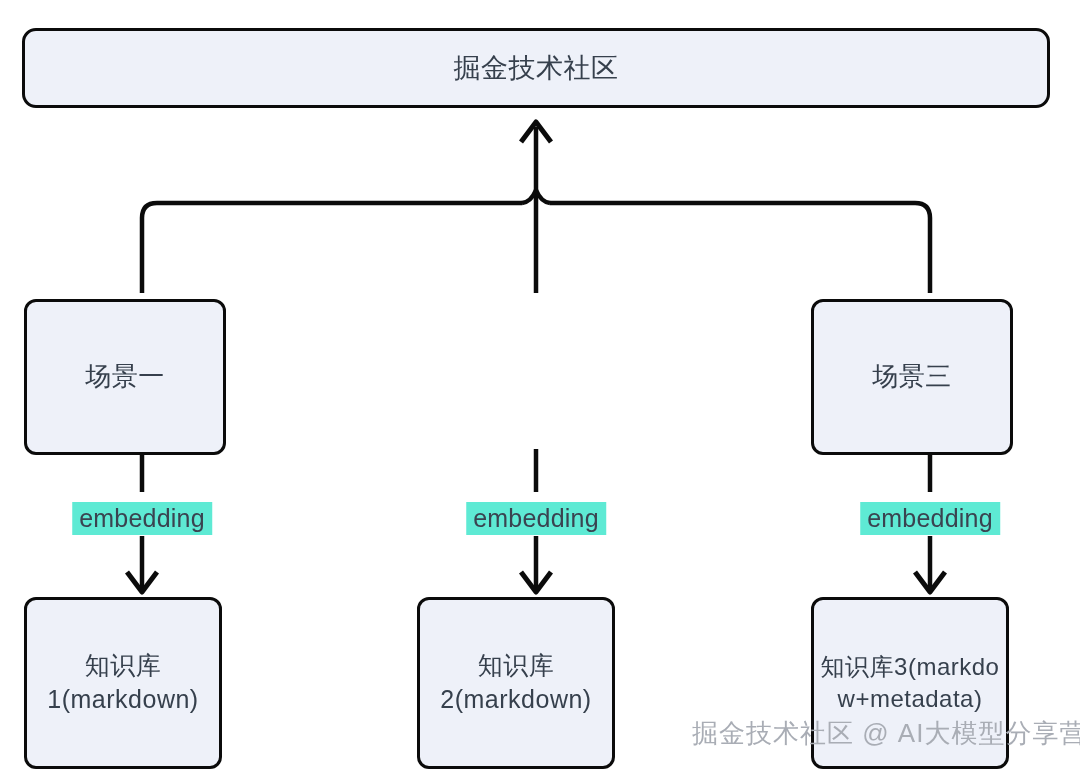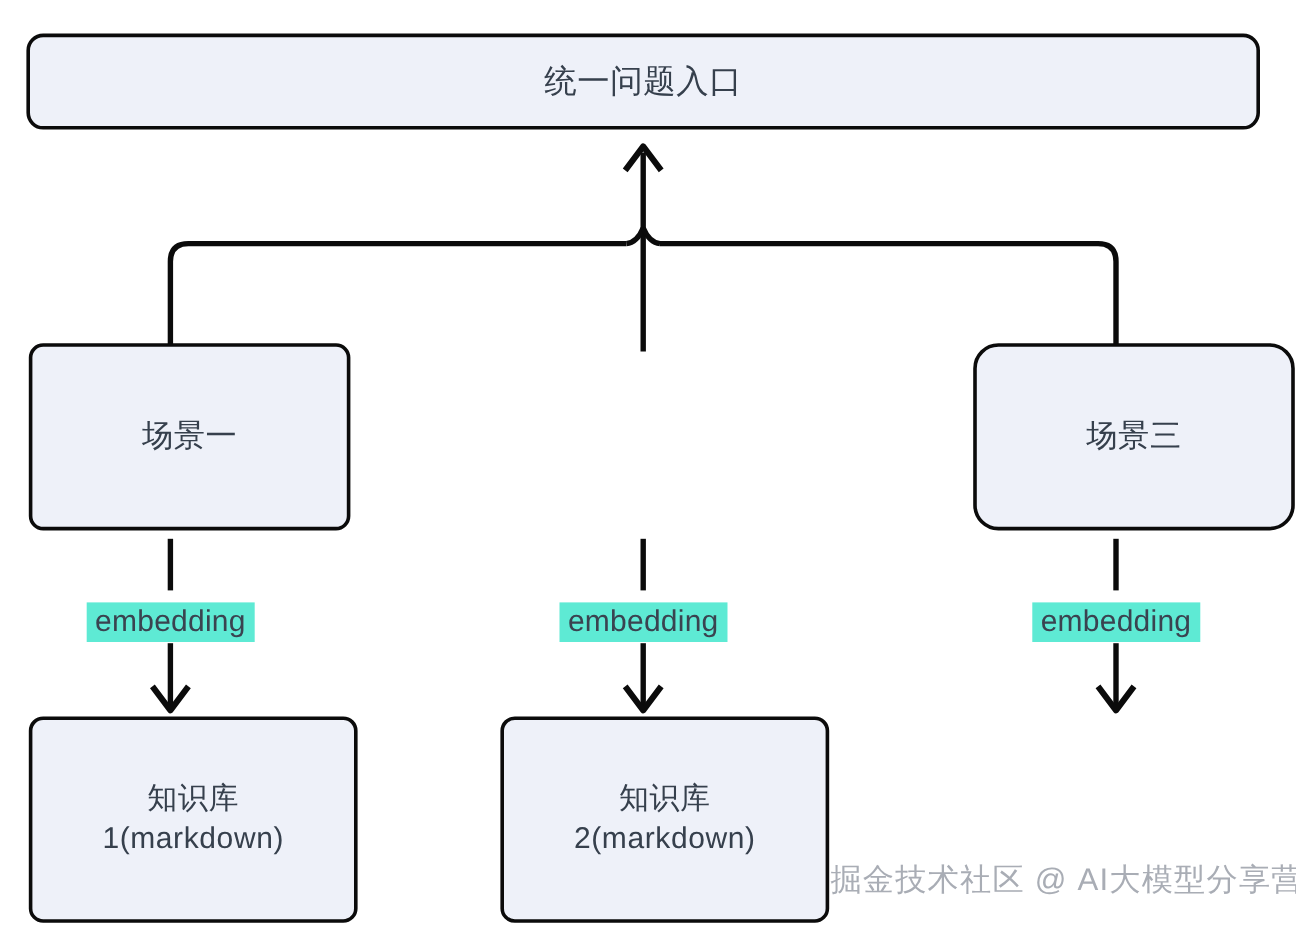--- a/index.html
+++ b/index.html
@@ -140,7 +140,7 @@
   </svg>
 
   <div class="node" id="node-entry">
-    <span class="node-label">统一问题入口</span>
+    <span class="node-label">掘金技术社区</span>
   </div>
 
   <div class="node scene-box" id="node-scene-1">

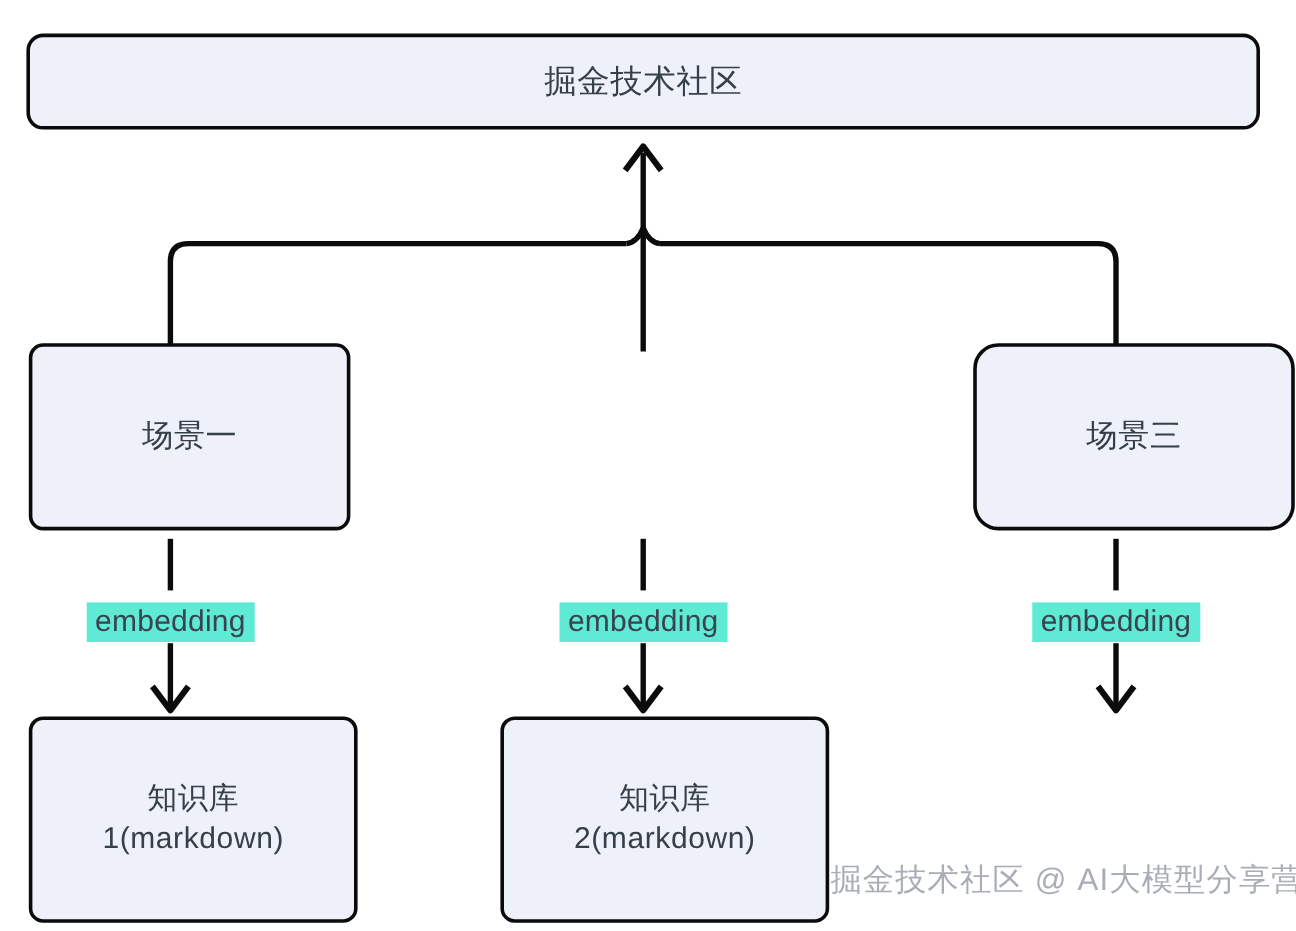--- a/index.html
+++ b/index.html
@@ -54,8 +54,8 @@
     font-size: 27px;
   }
   .scene-box {
-    top: 286px;
-    width: 268px;
+    top: 299px;
+    width: 202px;
     height: 156px;
   }
   .scene-box .node-label {

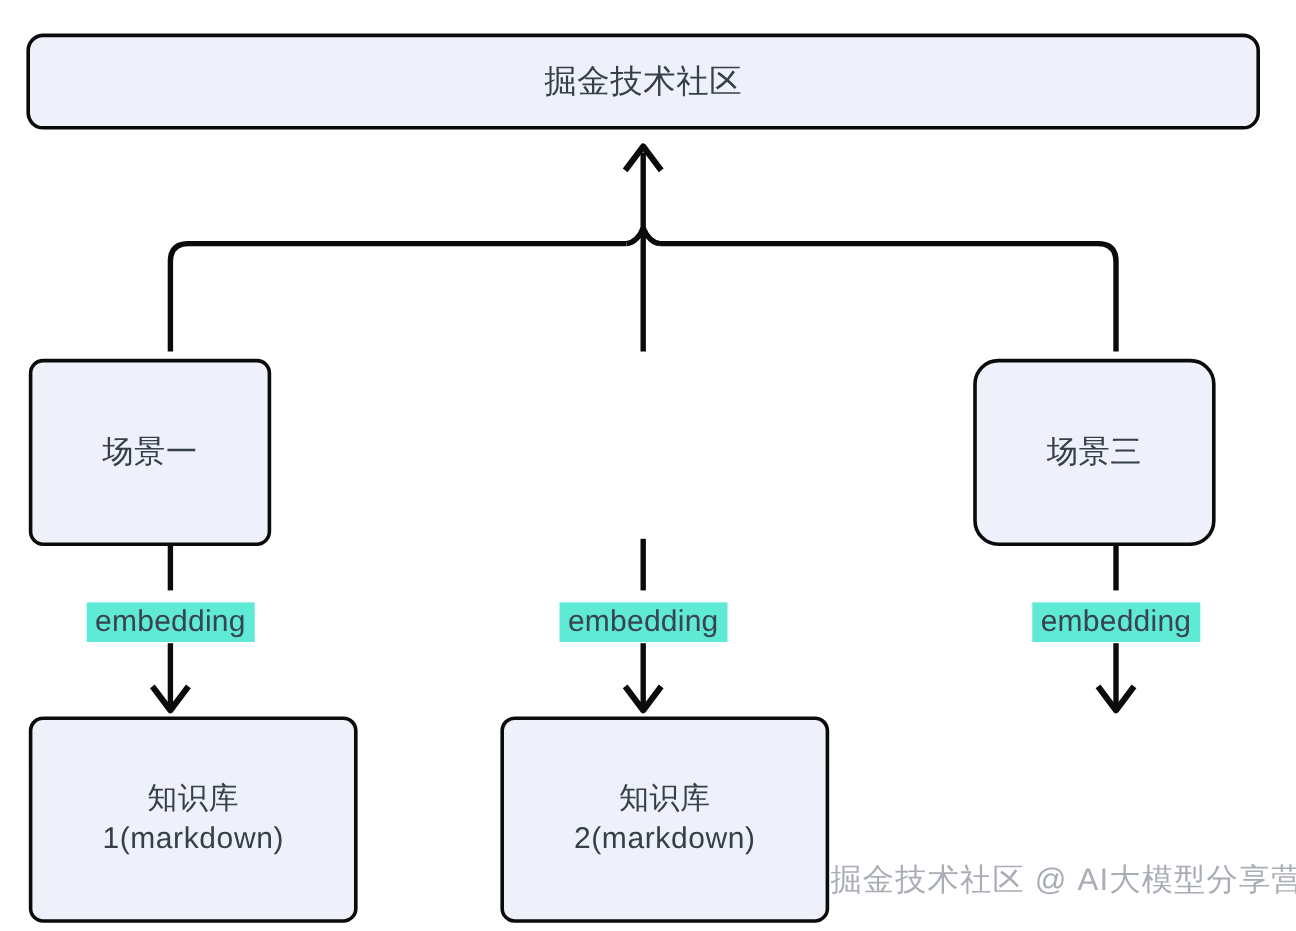--- a/index.html
+++ b/index.html
@@ -63,7 +63,7 @@
   }
   #node-scene-1 { left: 24px; }
   #node-scene-2 { left: 417px; }
-  #node-scene-3 { left: 811px; border-radius: 21px; }
+  #node-scene-3 { left: 811px; }
 
   .kb-box {
     top: 597px;

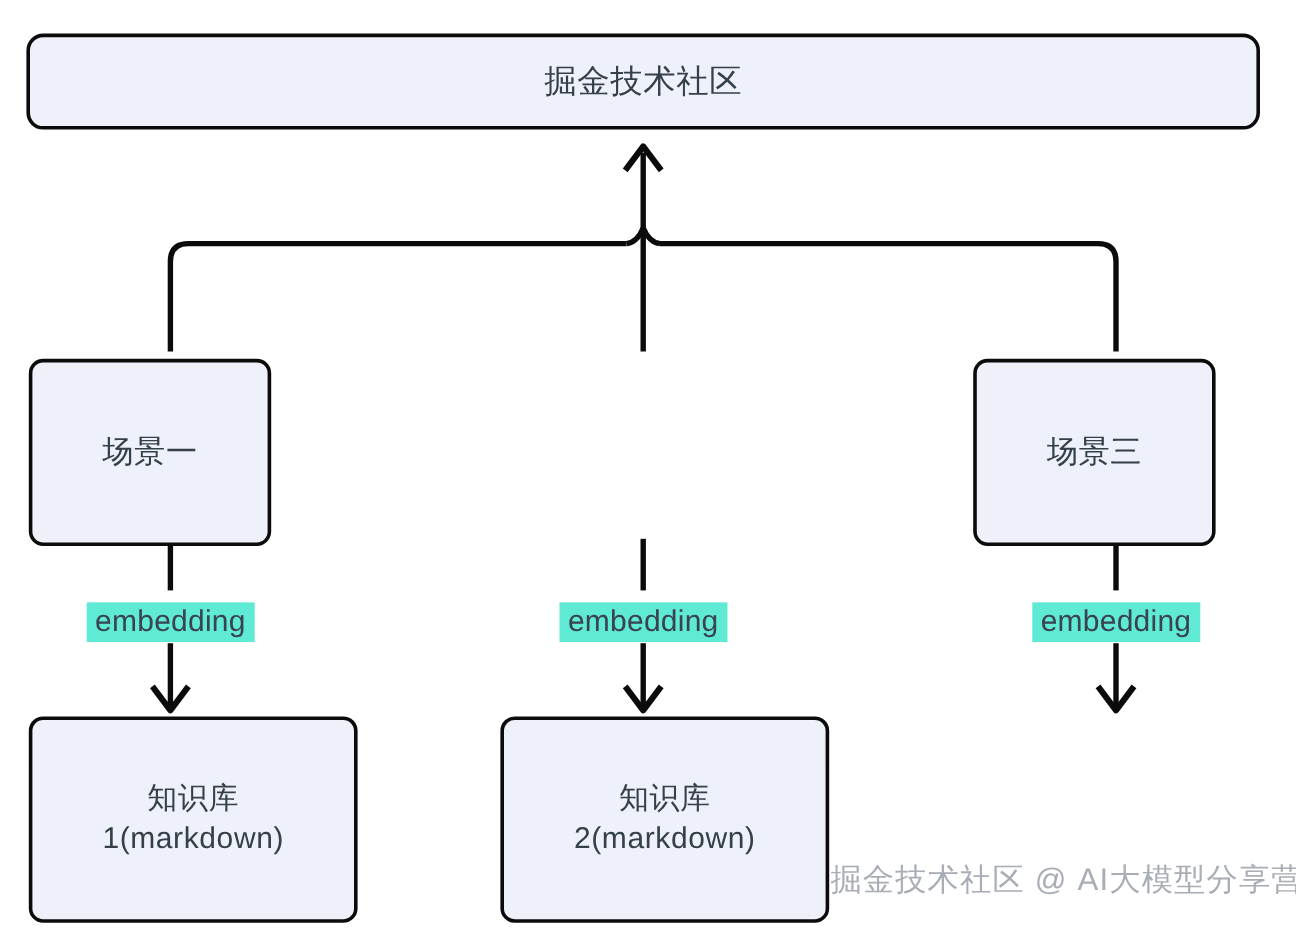--- a/index.html
+++ b/index.html
@@ -67,7 +67,7 @@
 
   .kb-box {
     top: 597px;
-    width: 274px;
+    width: 198px;
     height: 172px;
   }
   .kb-box .node-label {

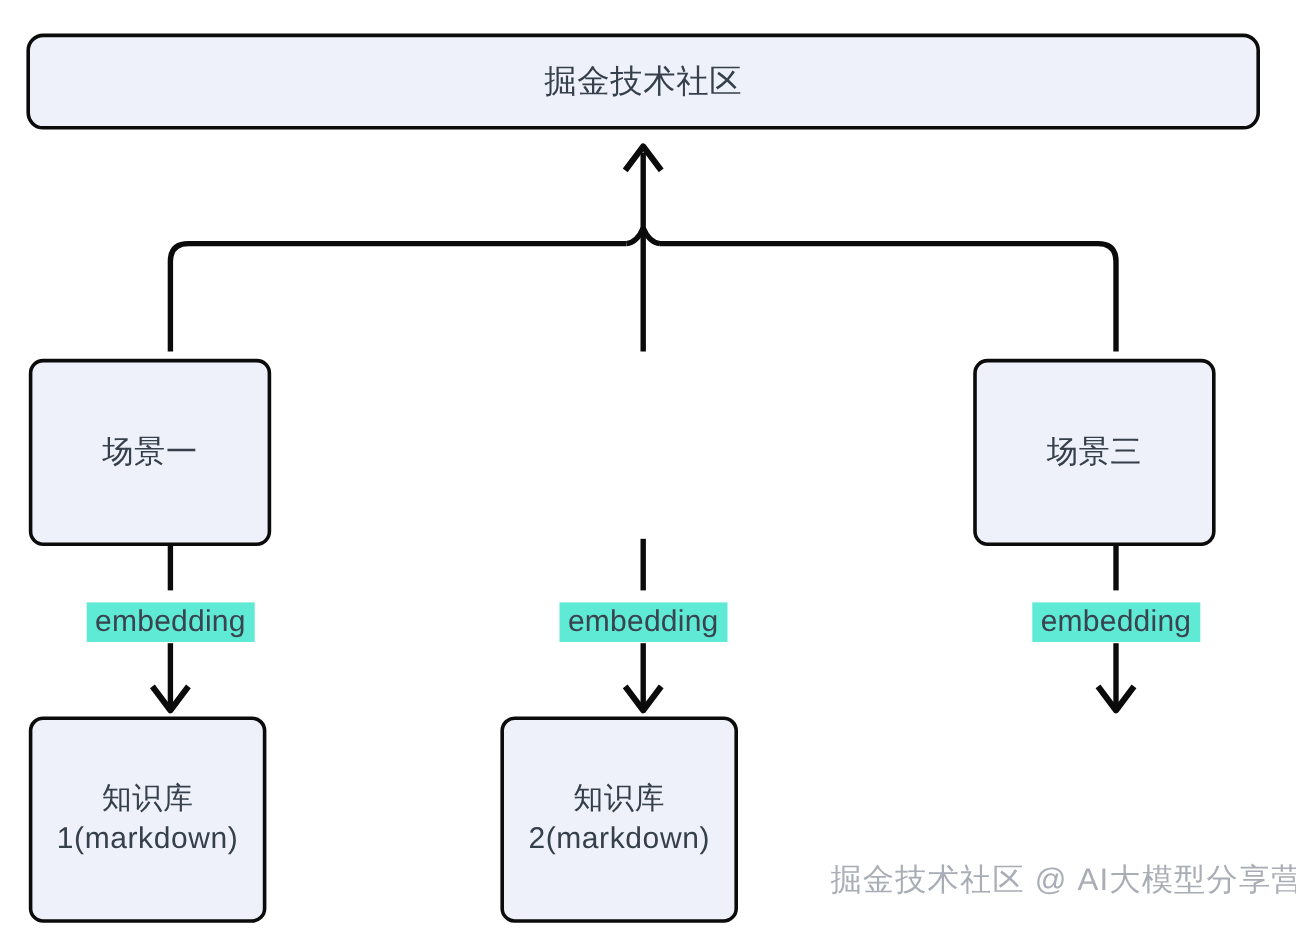--- a/index.html
+++ b/index.html
@@ -162,6 +162,10 @@
     <span class="node-label">知识库
 2(markdown)</span>
   </div>
+  <div class="node kb-box" id="node-kb-3">
+    <span class="node-label">知识库3(markdo
+w+metadata)</span>
+  </div>
 
   <div id="watermark">掘金技术社区 @ AI大模型分享营</div>
 

